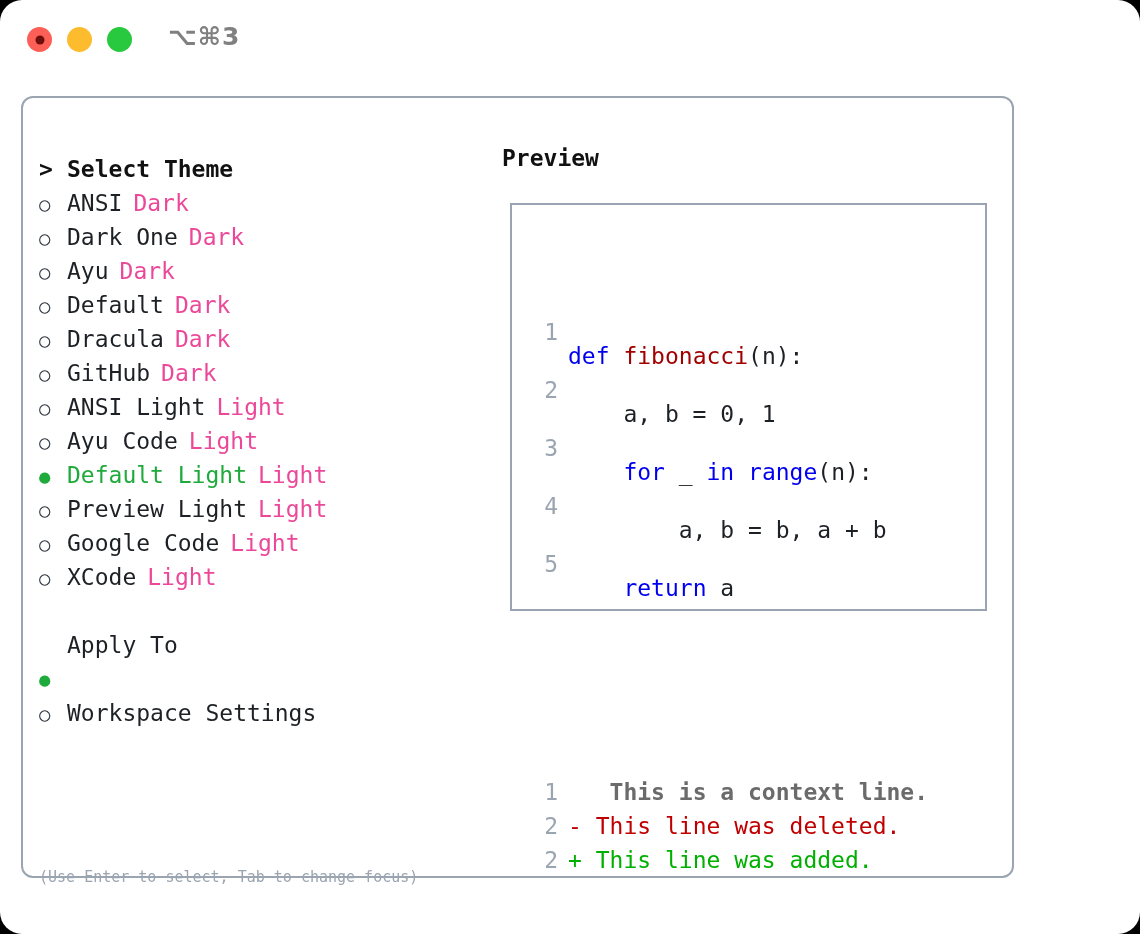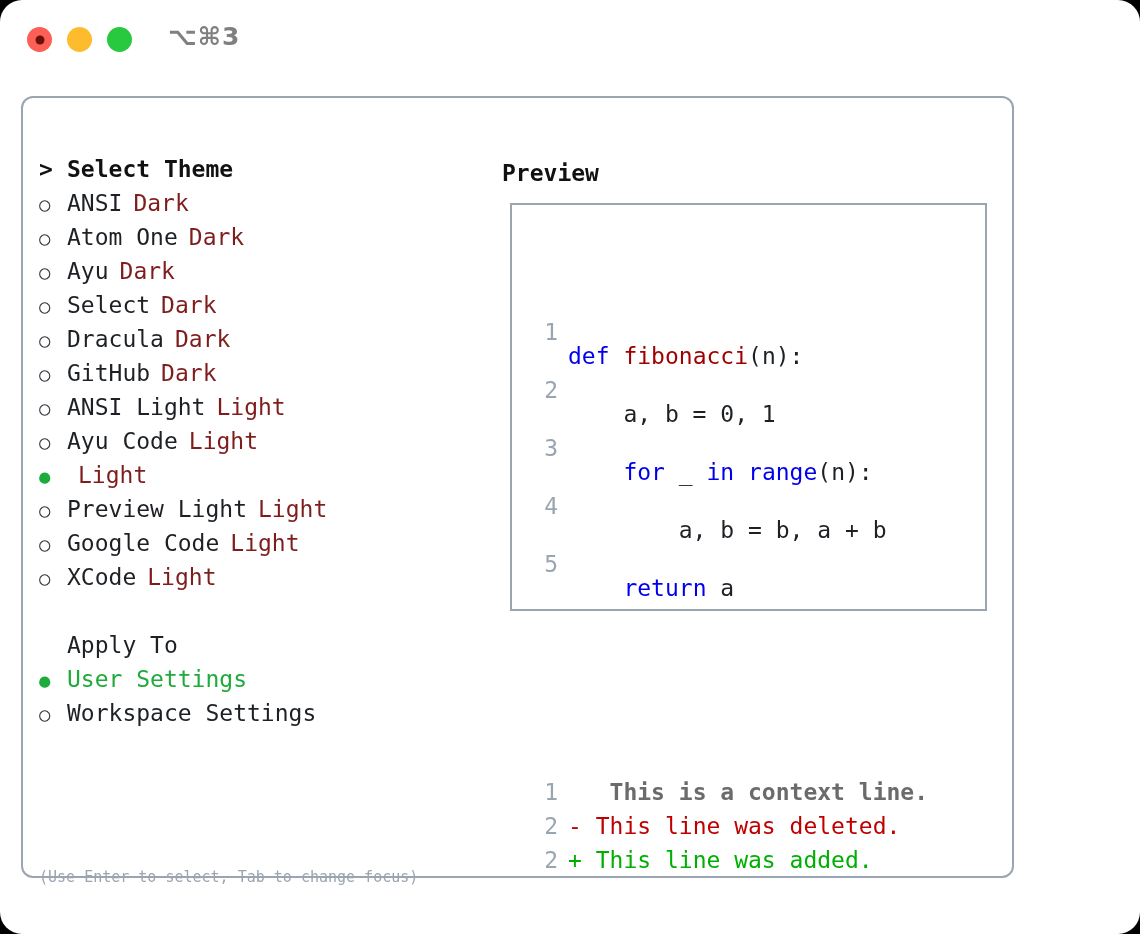--- a/index.html
+++ b/index.html
@@ -123,7 +123,7 @@
   #preview-title {
     position: absolute;
     left: 479px;
-    top: 58px;
+    top: 43px;
     font-size: 23px;
     font-weight: bold;
     color: #111111;

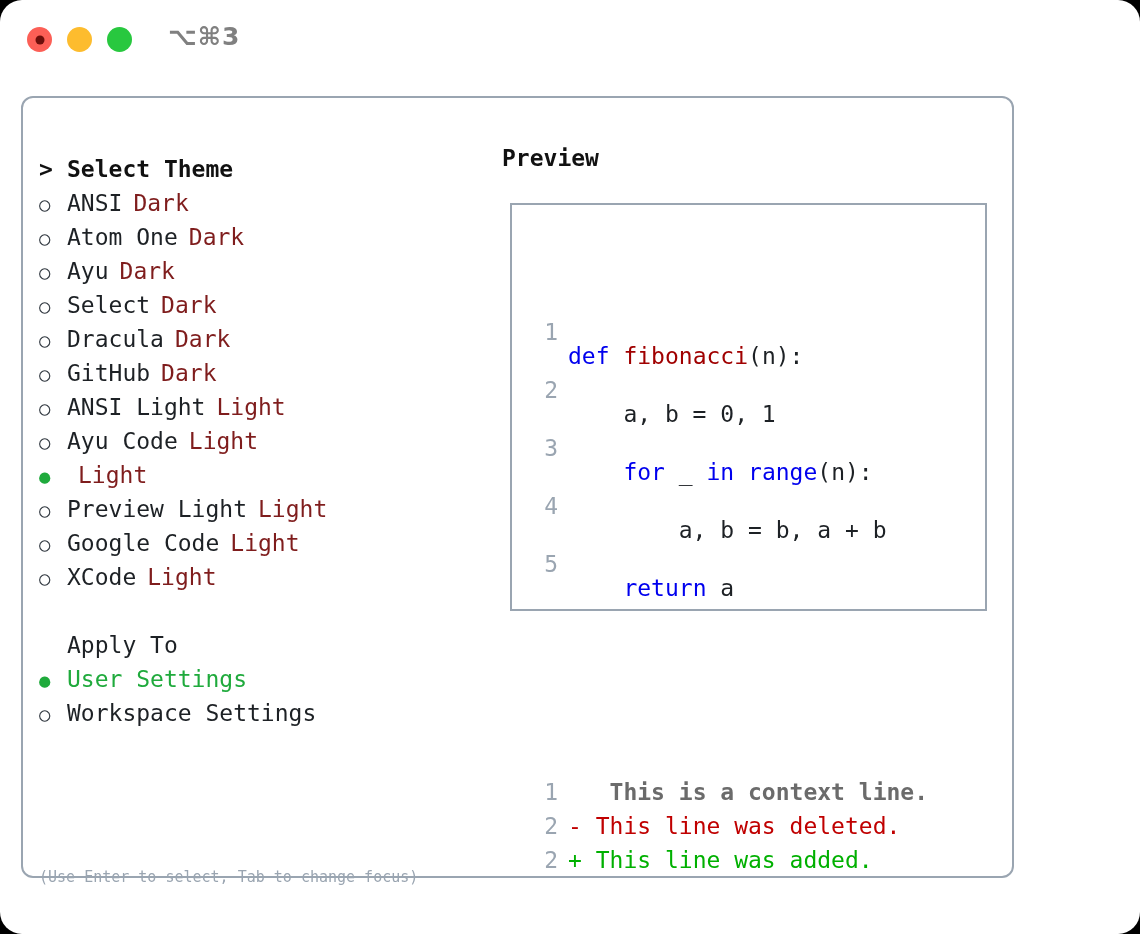--- a/index.html
+++ b/index.html
@@ -104,7 +104,7 @@
   .label.sel   { color: #1faa3c; }
   .label.head  { color: #111111; font-weight: bold; }
   .kind {
-    color: #7f1d1d;
+    color: #ec4899;
     padding-left: 11px;
   }
   .spacer-md { height: 34px; }

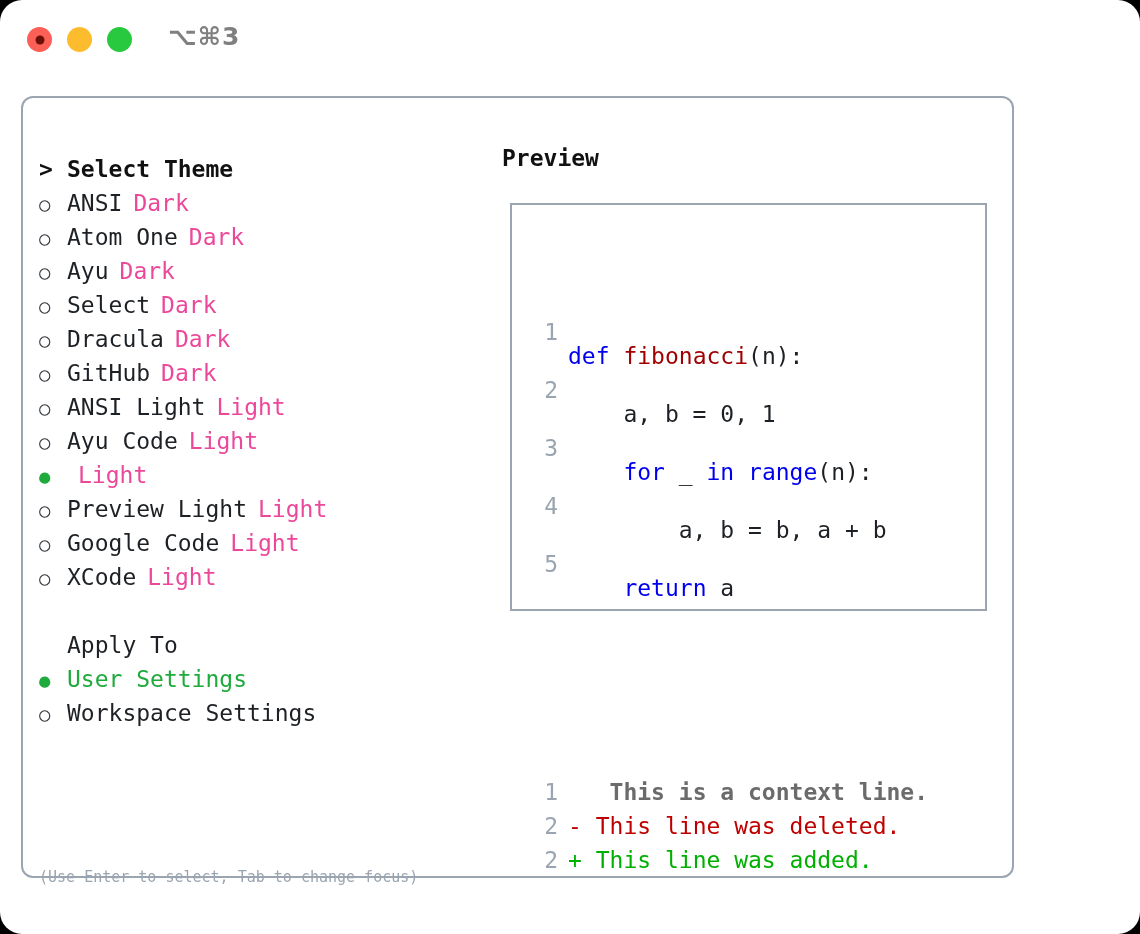--- a/index.html
+++ b/index.html
@@ -188,7 +188,7 @@
 
       <div id="theme-rows">
           <div class="row"><span class="marker dot-off">○</span><span class="label">ANSI</span><span class="kind">Dark</span></div>
-          <div class="row"><span class="marker dot-off">○</span><span class="label">Atom One</span><span class="kind">Dark</span></div>
+          <div class="row"><span class="marker dot-off">○</span><span class="label">Dark One</span><span class="kind">Dark</span></div>
           <div class="row"><span class="marker dot-off">○</span><span class="label">Ayu</span><span class="kind">Dark</span></div>
           <div class="row"><span class="marker dot-off">○</span><span class="label">Select</span><span class="kind">Dark</span></div>
           <div class="row"><span class="marker dot-off">○</span><span class="label">Dracula</span><span class="kind">Dark</span></div>

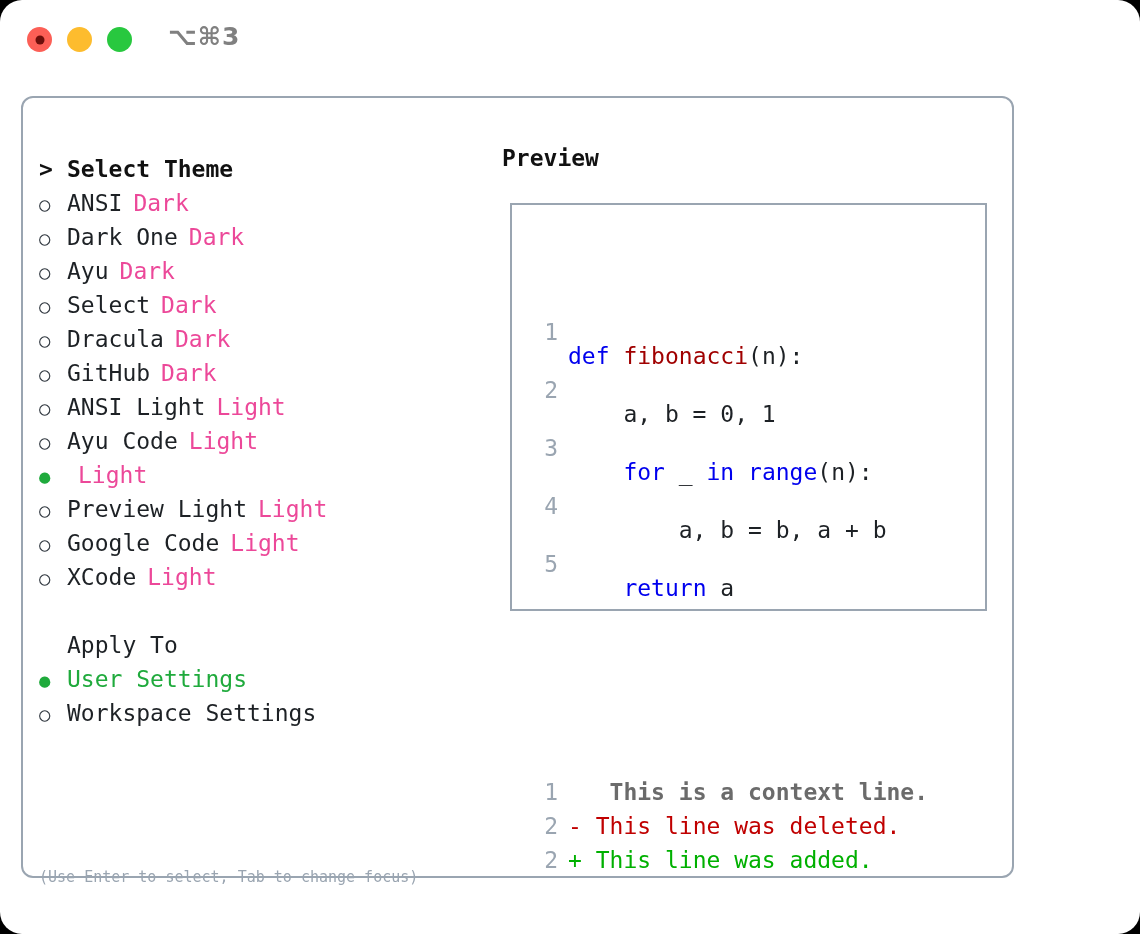--- a/index.html
+++ b/index.html
@@ -190,7 +190,7 @@
           <div class="row"><span class="marker dot-off">○</span><span class="label">ANSI</span><span class="kind">Dark</span></div>
           <div class="row"><span class="marker dot-off">○</span><span class="label">Dark One</span><span class="kind">Dark</span></div>
           <div class="row"><span class="marker dot-off">○</span><span class="label">Ayu</span><span class="kind">Dark</span></div>
-          <div class="row"><span class="marker dot-off">○</span><span class="label">Select</span><span class="kind">Dark</span></div>
+          <div class="row"><span class="marker dot-off">○</span><span class="label">Default</span><span class="kind">Dark</span></div>
           <div class="row"><span class="marker dot-off">○</span><span class="label">Dracula</span><span class="kind">Dark</span></div>
           <div class="row"><span class="marker dot-off">○</span><span class="label">GitHub</span><span class="kind">Dark</span></div>
           <div class="row"><span class="marker dot-off">○</span><span class="label">ANSI Light</span><span class="kind">Light</span></div>

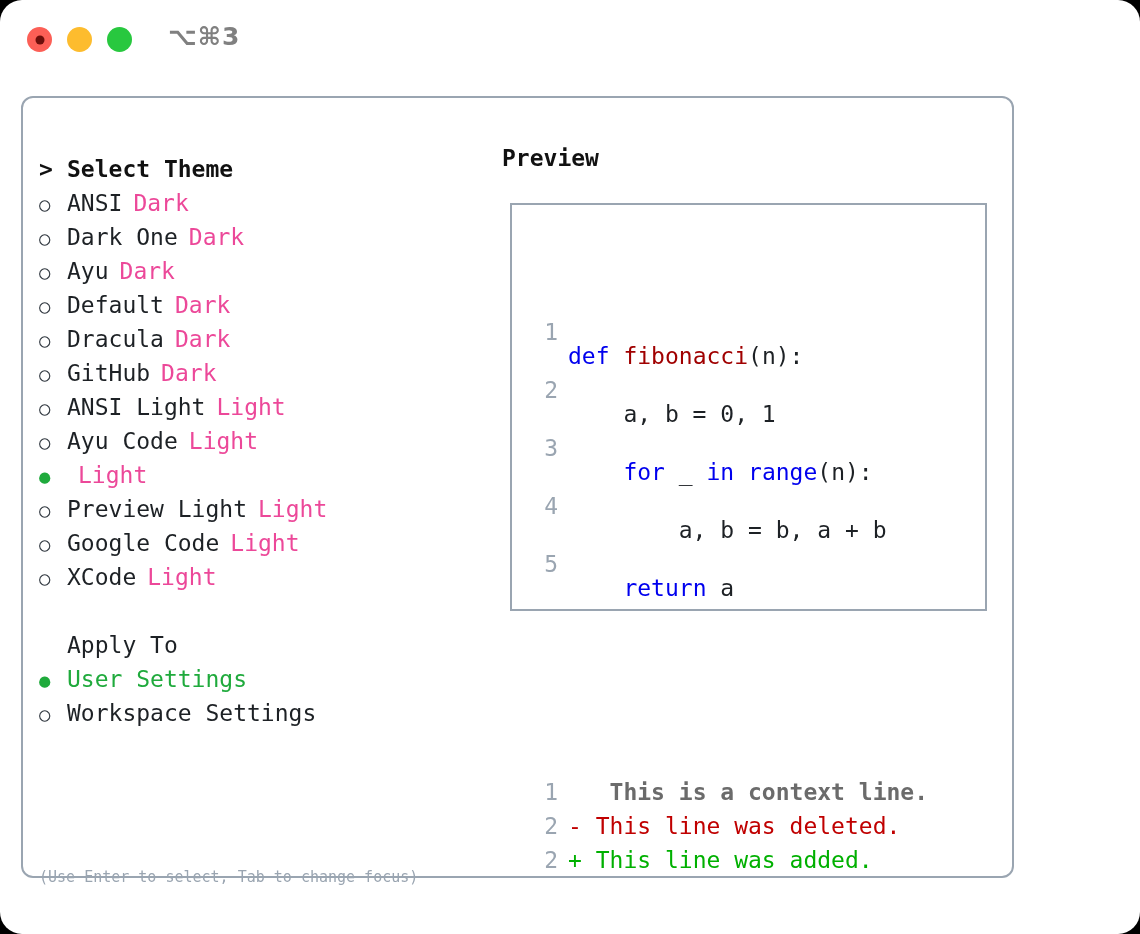--- a/index.html
+++ b/index.html
@@ -195,7 +195,7 @@
           <div class="row"><span class="marker dot-off">○</span><span class="label">GitHub</span><span class="kind">Dark</span></div>
           <div class="row"><span class="marker dot-off">○</span><span class="label">ANSI Light</span><span class="kind">Light</span></div>
           <div class="row"><span class="marker dot-off">○</span><span class="label">Ayu Code</span><span class="kind">Light</span></div>
-          <div class="row"><span class="marker dot-on">●</span><span class="kind">Light</span></div>
+          <div class="row"><span class="marker dot-on">●</span><span class="label sel">Default Light</span><span class="kind">Light</span></div>
           <div class="row"><span class="marker dot-off">○</span><span class="label">Preview Light</span><span class="kind">Light</span></div>
           <div class="row"><span class="marker dot-off">○</span><span class="label">Google Code</span><span class="kind">Light</span></div>
           <div class="row"><span class="marker dot-off">○</span><span class="label">XCode</span><span class="kind">Light</span></div>

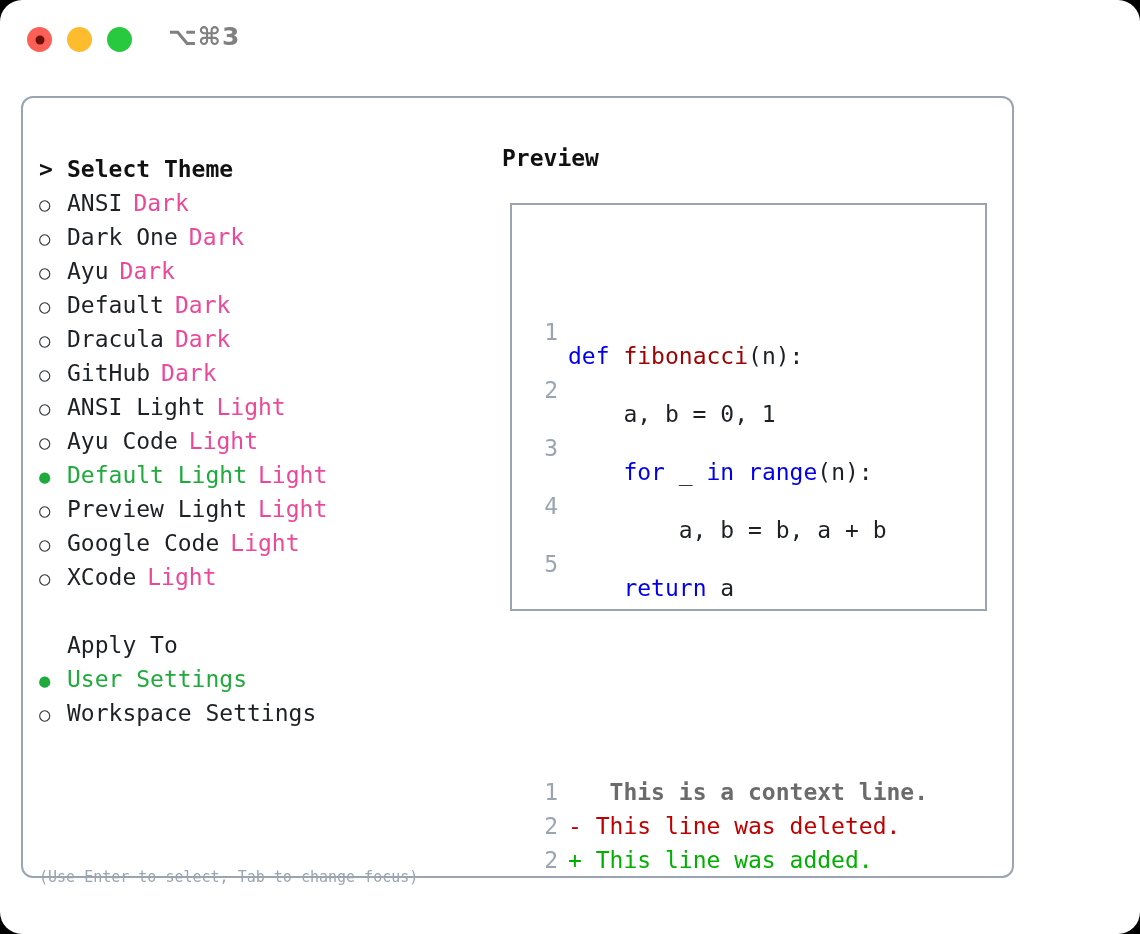--- a/index.html
+++ b/index.html
@@ -209,7 +209,7 @@
       </div>
 
       <div id="apply-rows">
-          <div class="row"><span class="marker dot-on">●</span><span class="label sel">User Settings</span></div>
+          <div class="row"><span class="marker dot-on">●</span></div>
           <div class="row"><span class="marker dot-off">○</span><span class="label">Workspace Settings</span></div>
         </div>
 

